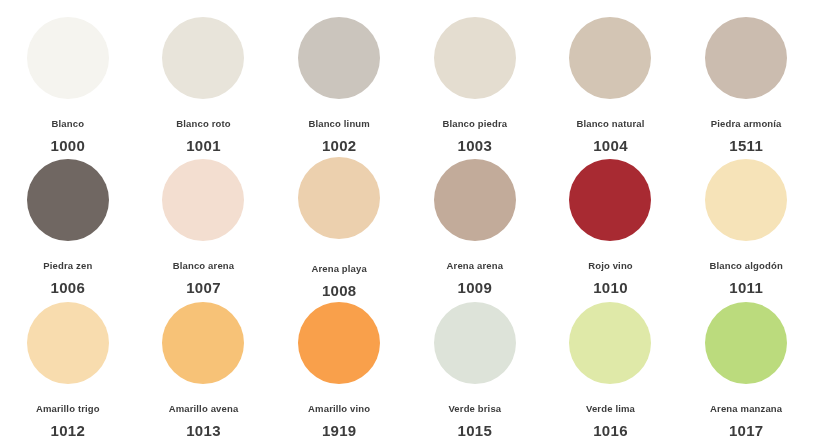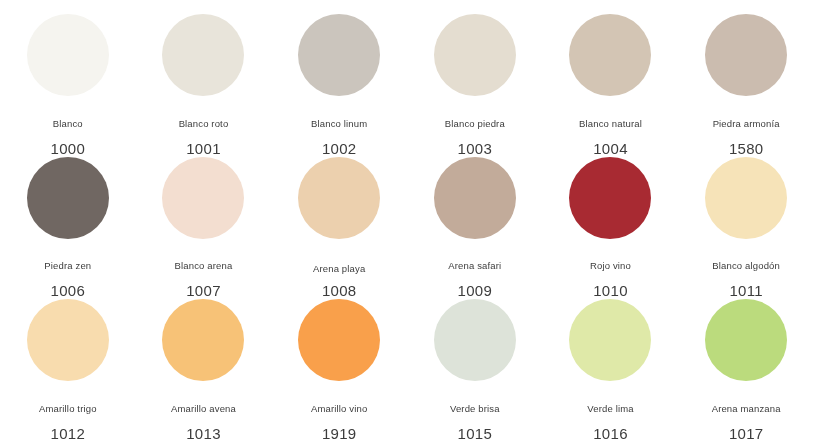--- a/index.html
+++ b/index.html
@@ -27,8 +27,9 @@
     display: flex;
     flex-direction: column;
     align-items: center;
-    justify-content: space-between;
+    justify-content: center;
     box-sizing: border-box;
+    font-weight: bold;
   }
   .swatch-circle {
     width: 82px;

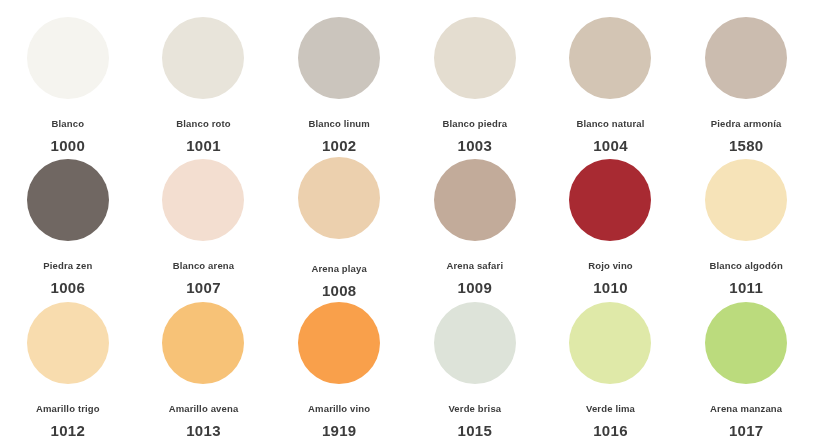--- a/index.html
+++ b/index.html
@@ -89,7 +89,7 @@
     <div class="swatch-cell">
       <div class="swatch-circle" style="background-color: rgb(203, 188, 175);"></div>
       <div class="swatch-name" style="color: rgb(60, 60, 60);">Piedra armonía</div>
-      <div class="swatch-code" style="color: rgb(60, 60, 60);">1580</div>
+      <div class="swatch-code" style="color: rgb(60, 60, 60);">1511</div>
     </div>
     <div class="swatch-cell">
       <div class="swatch-circle" style="background-color: rgb(112, 103, 98);"></div>

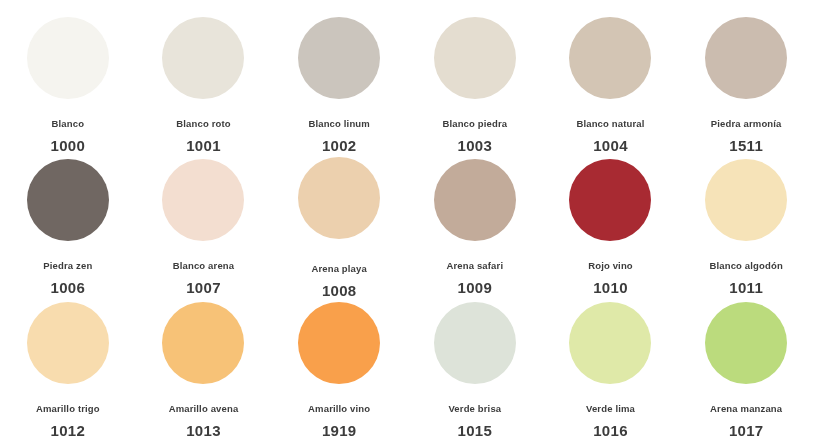--- a/index.html
+++ b/index.html
@@ -108,7 +108,7 @@
     </div>
     <div class="swatch-cell">
       <div class="swatch-circle" style="background-color: rgb(194, 171, 154);"></div>
-      <div class="swatch-name" style="color: rgb(60, 60, 60);">Arena safari</div>
+      <div class="swatch-name" style="color: rgb(60, 60, 60);">Arena arena</div>
       <div class="swatch-code" style="color: rgb(60, 60, 60);">1009</div>
     </div>
     <div class="swatch-cell">

